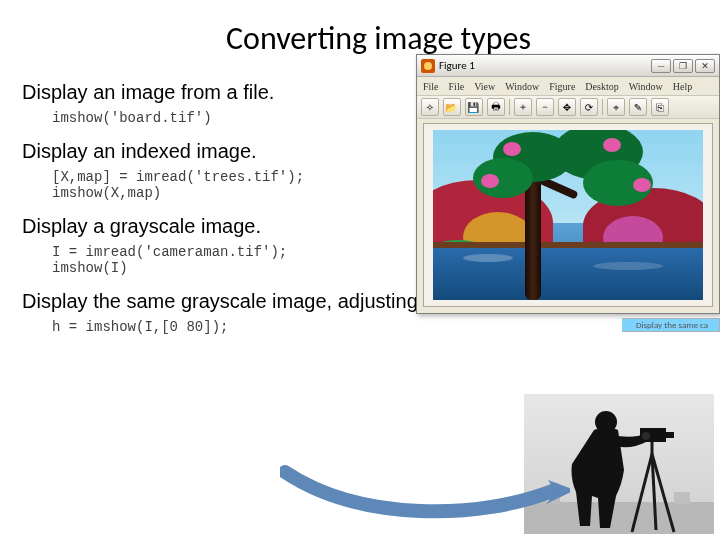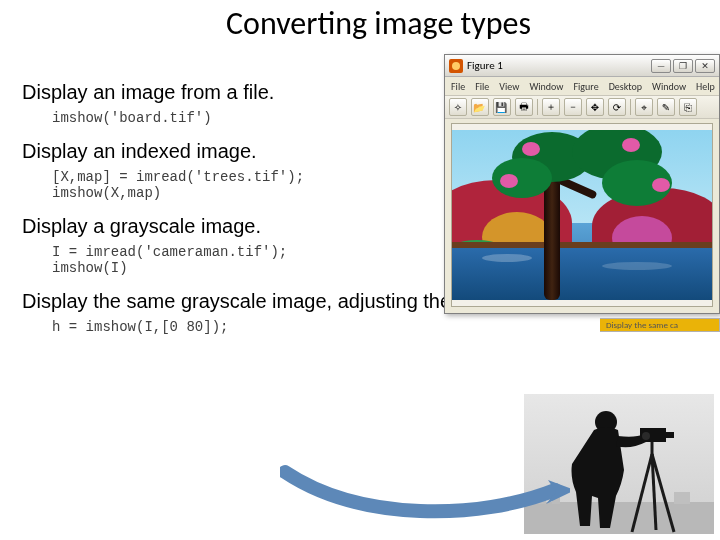--- a/index.html
+++ b/index.html
@@ -15,7 +15,7 @@
     font-size: 32px;
     font-weight: 400;
     text-align: center;
-    padding-top: 4px;
+    padding-top: 19px;
     color: #000;
     margin-left: 37px;
   }

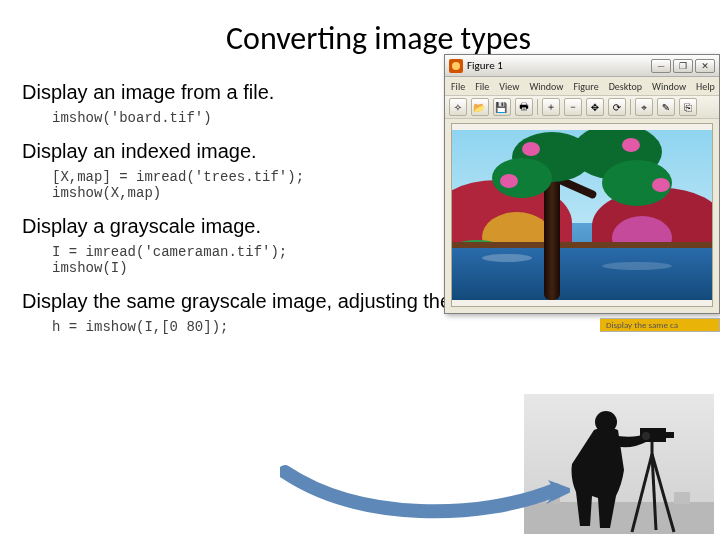--- a/index.html
+++ b/index.html
@@ -42,7 +42,7 @@
     position: absolute;
     right: 0;
     top: 54px;
-    width: 276px;
+    width: 304px;
     height: 260px;
     background: #ece9d8;
     border: 1px solid #808080;

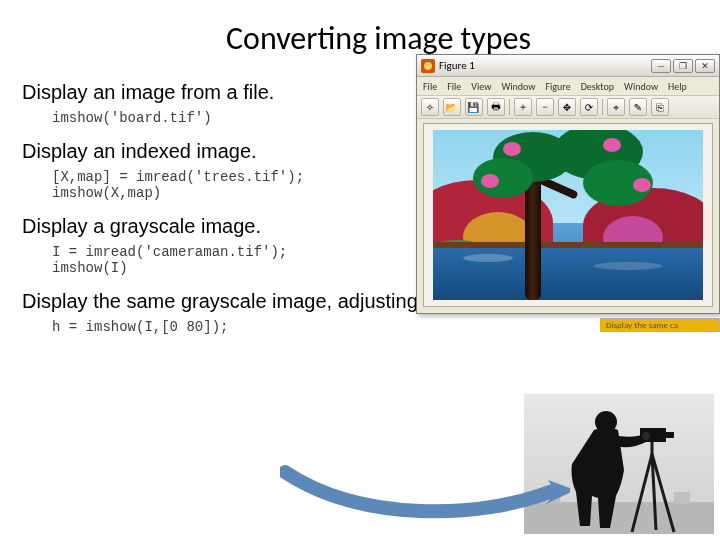--- a/index.html
+++ b/index.html
@@ -91,6 +91,7 @@
     color: #333;
     align-items: center;
     background: #ece9d8;
+    font-family: Liberation Serif, serif;
   }
   .toolbar {
     height: 24px;

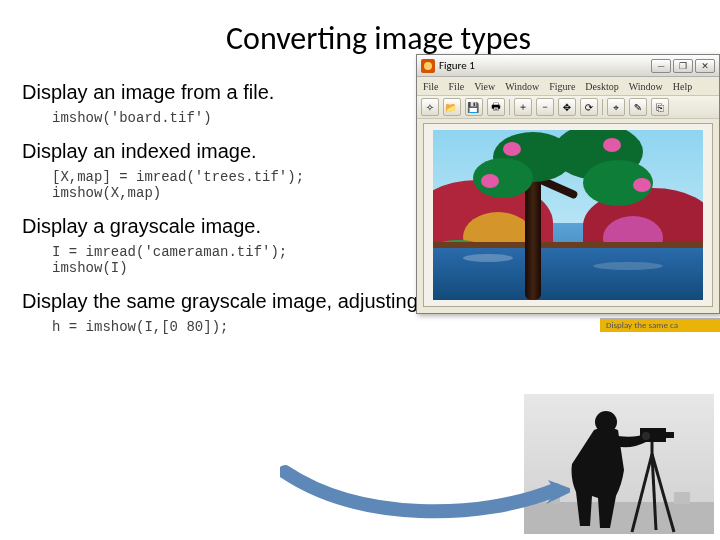--- a/index.html
+++ b/index.html
@@ -149,14 +149,14 @@
     position:absolute;
     right:0;
     top:318px;
-    width:120px;
+    width:98px;
     height:14px;
-    background:#eab308;
+    background:#7dd3fc;
     border:1px solid #b0b0b0;
     border-left:none;
     font-size:9px;
     color:#555;
-    padding-left:6px;
+    padding-left:14px;
     line-height:12px;
     overflow:hidden;
   }

